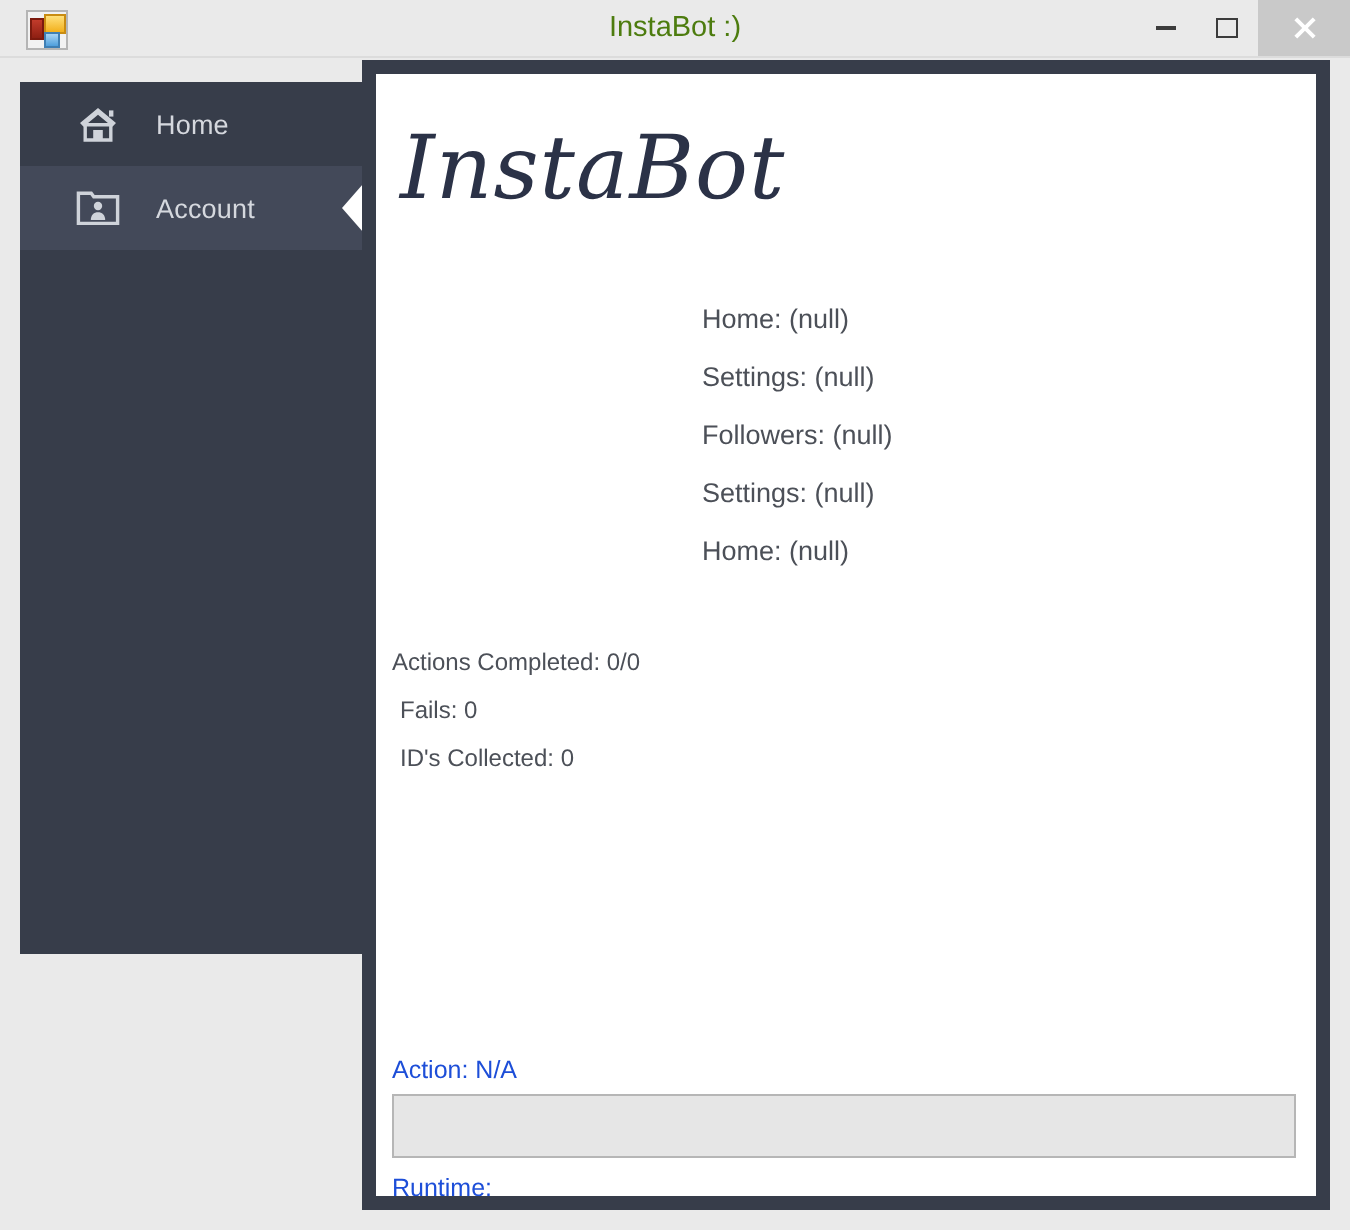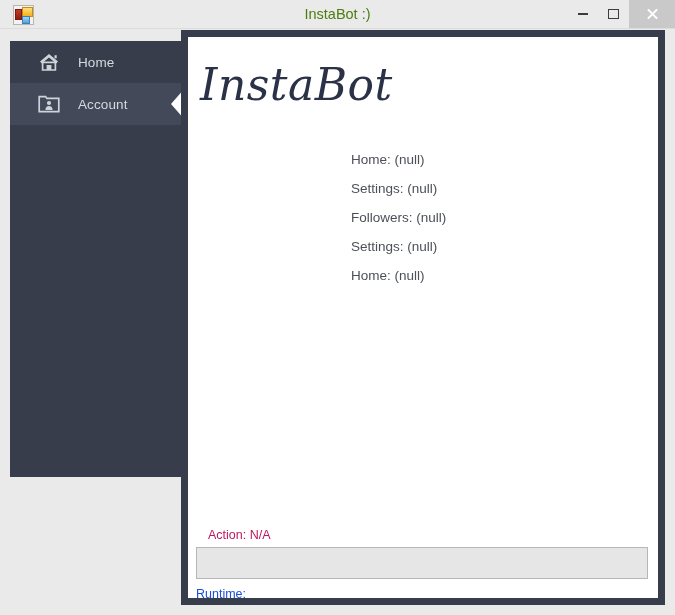--- a/index.html
+++ b/index.html
@@ -307,6 +307,11 @@
         <div class="info-row">Home: (null)</div>
       </div>
 
+      <div class="stats">
+        <div class="stat-row">Actions Completed: 0/0</div>
+        <div class="stat-row indent">Fails: 0</div>
+        <div class="stat-row indent">ID's Collected: 0</div>
+      </div>
 
       <div class="action-label">Action: N/A</div>
 

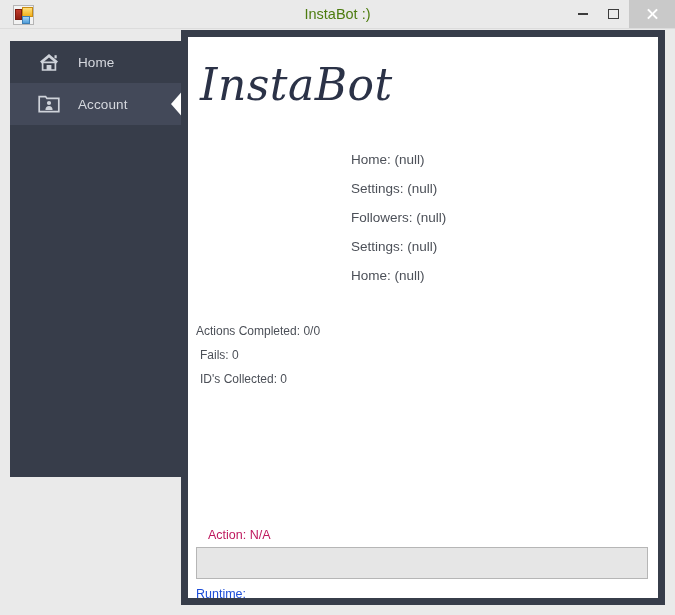--- a/index.html
+++ b/index.html
@@ -212,10 +212,10 @@
 
   .action-label {
     position: absolute;
-    left: 20px;
+    left: 8px;
     top: 491px;
     font-size: 12.5px;
-    color: #be185d;
+    color: #1d4ed8;
     white-space: nowrap;
   }
   .progressbar {

